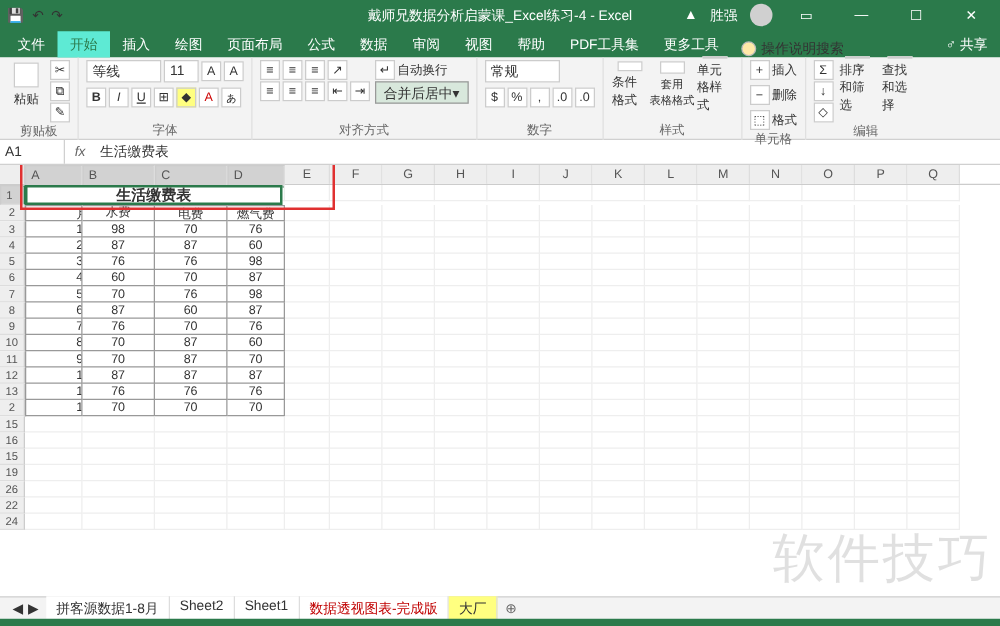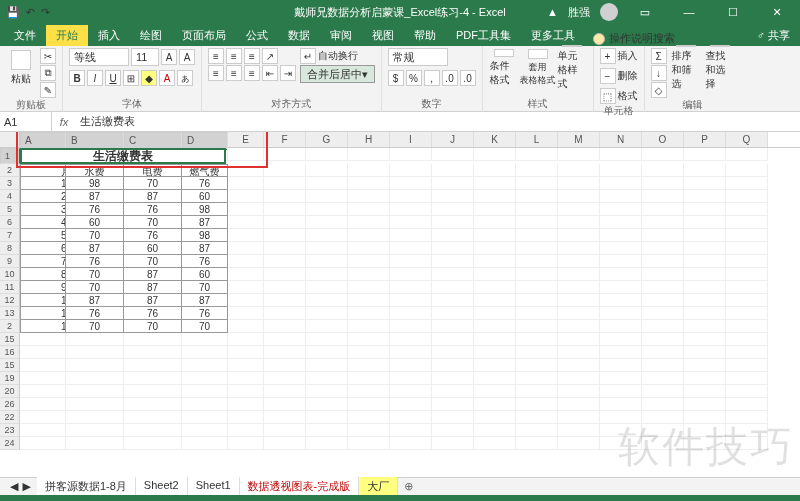--- a/index.html
+++ b/index.html
@@ -14,7 +14,7 @@
 .winbtn{width:34px;text-align:center;}
 .tabs{height:22px;background:#2b7a4b;display:flex;align-items:flex-end;padding-left:4px;}
 .tab{padding:3px 10px;color:#fff;font-size:11px;cursor:pointer;}
-.tab.active{background:#fde047;color:#2b7a4b;}
+.tab.active{background:#5eead4;color:#2b7a4b;}
 .share{margin-left:auto;padding:3px 10px;color:#fff;}
 .ribbon{height:66px;background:#f3f3f3;border-bottom:1px solid #d0d0d0;display:flex;}
 .group{border-right:1px solid #e0e0e0;padding:2px 6px 0 6px;display:flex;flex-direction:column;justify-content:space-between;height:66px;}

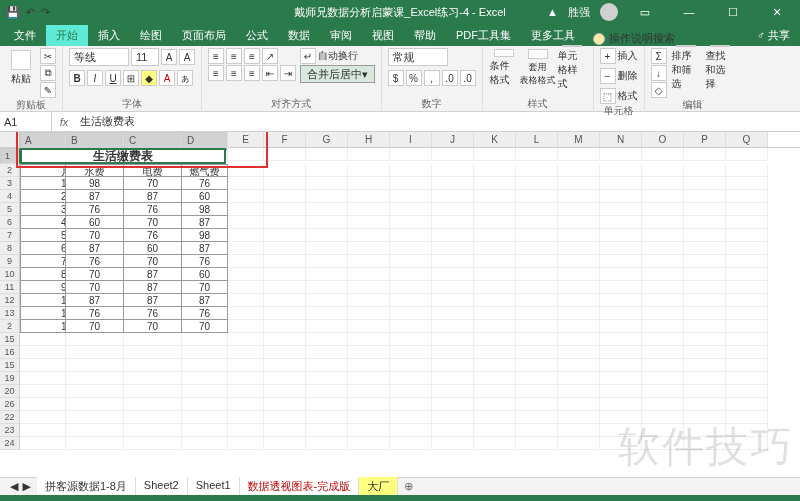--- a/index.html
+++ b/index.html
@@ -292,7 +292,7 @@
       <div class="rw">
         <div class="rh">2</div>
         <div class="cell bd bdl bdt" style="width: 46px;">月份</div>
-        <div class="cell bd bdt" style="width: 58px;">水费</div>
+        <div class="cell bd bdt" style="width: 58px; font-family: Liberation Mono, monospace;">水费</div>
         <div class="cell bd bdt" style="width: 58px;">电费</div>
         <div class="cell bd bdt" style="width: 46px;">燃气费</div>
         <div class="cell " style="width: 36px;"></div>

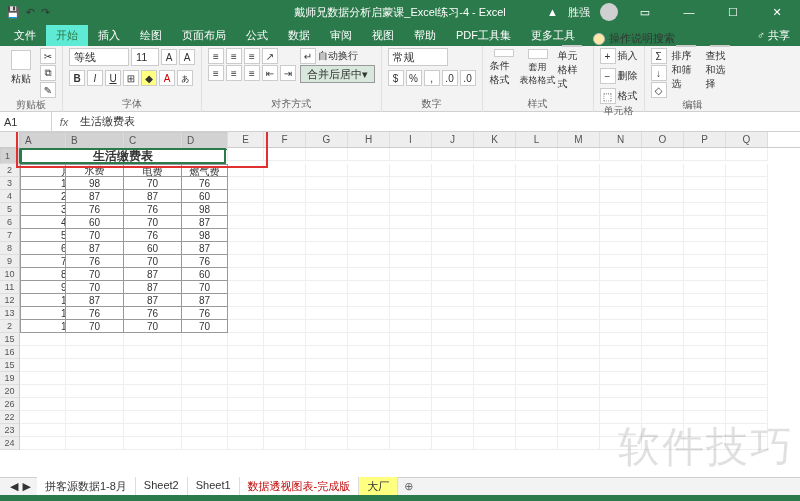--- a/index.html
+++ b/index.html
@@ -630,26 +630,6 @@
         <div class="cell " style="width: 42px;"></div>
       </div>
       <div class="rw">
-        <div class="rh">20</div>
-        <div class="cell " style="width: 46px;"></div>
-        <div class="cell " style="width: 58px;"></div>
-        <div class="cell " style="width: 58px;"></div>
-        <div class="cell " style="width: 46px;"></div>
-        <div class="cell " style="width: 36px;"></div>
-        <div class="cell " style="width: 42px;"></div>
-        <div class="cell " style="width: 42px;"></div>
-        <div class="cell " style="width: 42px;"></div>
-        <div class="cell " style="width: 42px;"></div>
-        <div class="cell " style="width: 42px;"></div>
-        <div class="cell " style="width: 42px;"></div>
-        <div class="cell " style="width: 42px;"></div>
-        <div class="cell " style="width: 42px;"></div>
-        <div class="cell " style="width: 42px;"></div>
-        <div class="cell " style="width: 42px;"></div>
-        <div class="cell " style="width: 42px;"></div>
-        <div class="cell " style="width: 42px;"></div>
-      </div>
-      <div class="rw">
         <div class="rh">26</div>
         <div class="cell " style="width: 46px;"></div>
         <div class="cell " style="width: 58px;"></div>

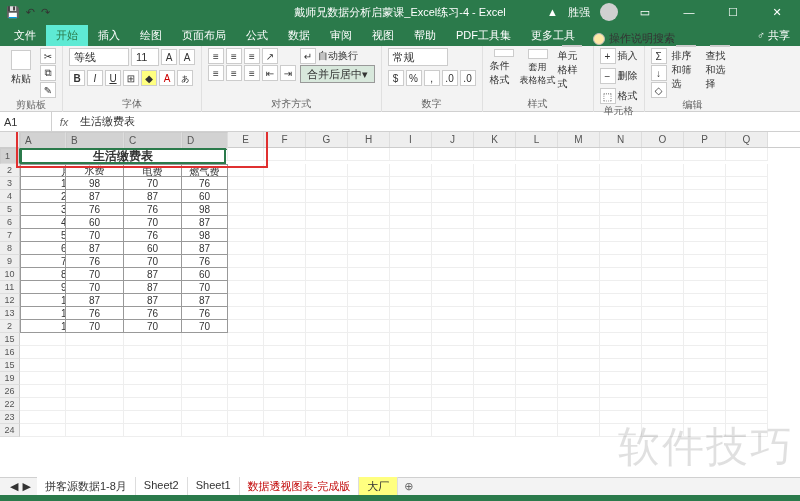--- a/index.html
+++ b/index.html
@@ -670,26 +670,6 @@
         <div class="cell " style="width: 42px;"></div>
       </div>
       <div class="rw">
-        <div class="rh">23</div>
-        <div class="cell " style="width: 46px;"></div>
-        <div class="cell " style="width: 58px;"></div>
-        <div class="cell " style="width: 58px;"></div>
-        <div class="cell " style="width: 46px;"></div>
-        <div class="cell " style="width: 36px;"></div>
-        <div class="cell " style="width: 42px;"></div>
-        <div class="cell " style="width: 42px;"></div>
-        <div class="cell " style="width: 42px;"></div>
-        <div class="cell " style="width: 42px;"></div>
-        <div class="cell " style="width: 42px;"></div>
-        <div class="cell " style="width: 42px;"></div>
-        <div class="cell " style="width: 42px;"></div>
-        <div class="cell " style="width: 42px;"></div>
-        <div class="cell " style="width: 42px;"></div>
-        <div class="cell " style="width: 42px;"></div>
-        <div class="cell " style="width: 42px;"></div>
-        <div class="cell " style="width: 42px;"></div>
-      </div>
-      <div class="rw">
         <div class="rh">24</div>
         <div class="cell " style="width: 46px;"></div>
         <div class="cell " style="width: 58px;"></div>

